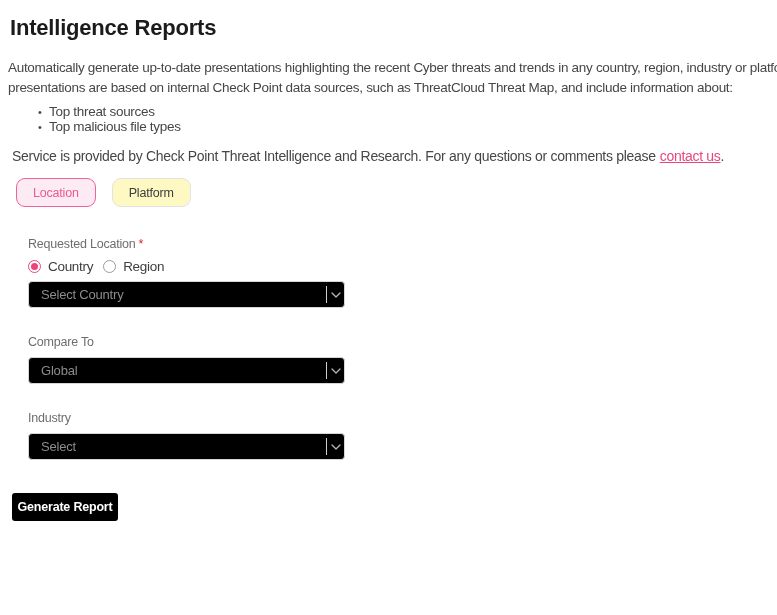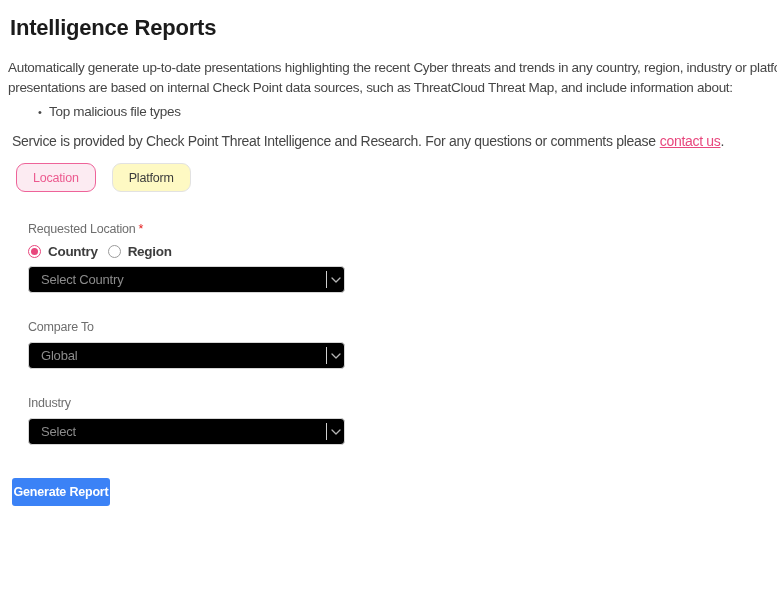--- a/index.html
+++ b/index.html
@@ -116,6 +116,7 @@
 
   <div class="bullets">
     <div class="bullet-col bullet-col-2">
+      <div class="bullet-item">Top threat sources</div>
       <div class="bullet-item">Top malicious file types</div>
     </div>
   </div>

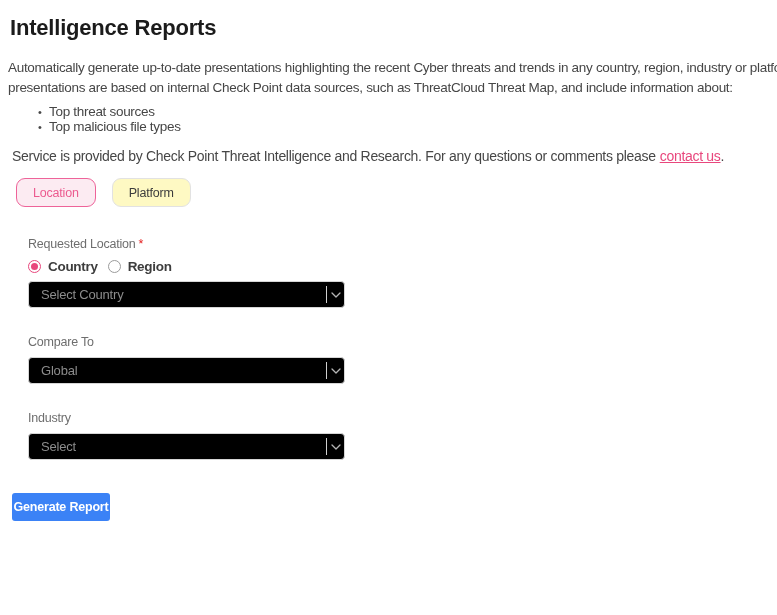--- a/index.html
+++ b/index.html
@@ -60,7 +60,7 @@
   .label-requested { margin-top:30px; }
   .required-mark { color:#e31b1b; margin-left:3px; font-size:12.5px; }
 
-  .radio-row { margin:8px 0 0 28px; display:flex; align-items:center;font-weight:bold; }
+  .radio-row { margin:8px 0 0 28px; display:flex; align-items:center; }
   .radio-option { display:flex; align-items:center; cursor:pointer; margin-right:10px; }
   .radio-circle {
     width:13px; height:13px; border-radius:50%;

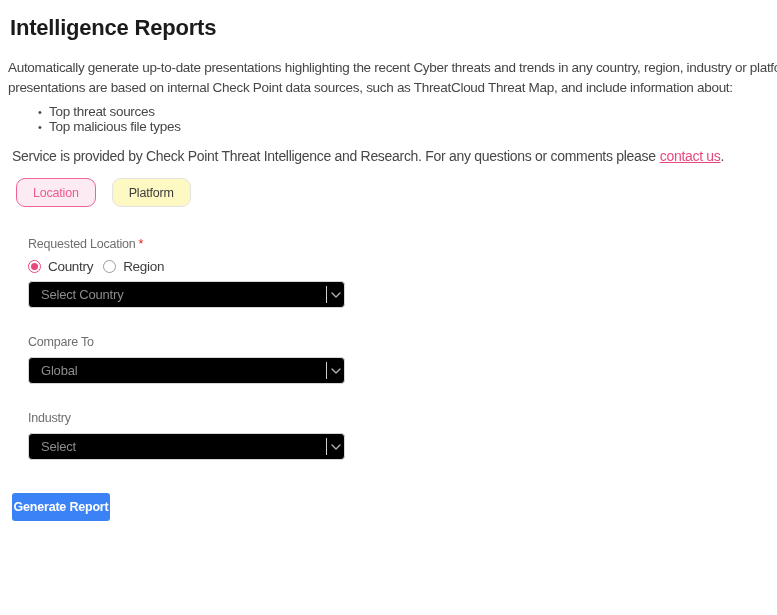--- a/index.html
+++ b/index.html
@@ -95,8 +95,8 @@
   .select-mt { margin-top:8px; }
 
   .generate-btn {
-    margin:33px 0 0 12px; width:98px; height:28px;
-    background:#3b82f6; color:#ffffff; border:none; border-radius:3px;
+    margin:33px 0 0 12px; width:106px; height:28px;
+    background:#000000; color:#ffffff; border:none; border-radius:3px;
     font-family:"Liberation Sans", sans-serif;
     font-size:12.5px; font-weight:bold; letter-spacing:-0.2px; cursor:pointer;
     display:flex; align-items:center; justify-content:center;

